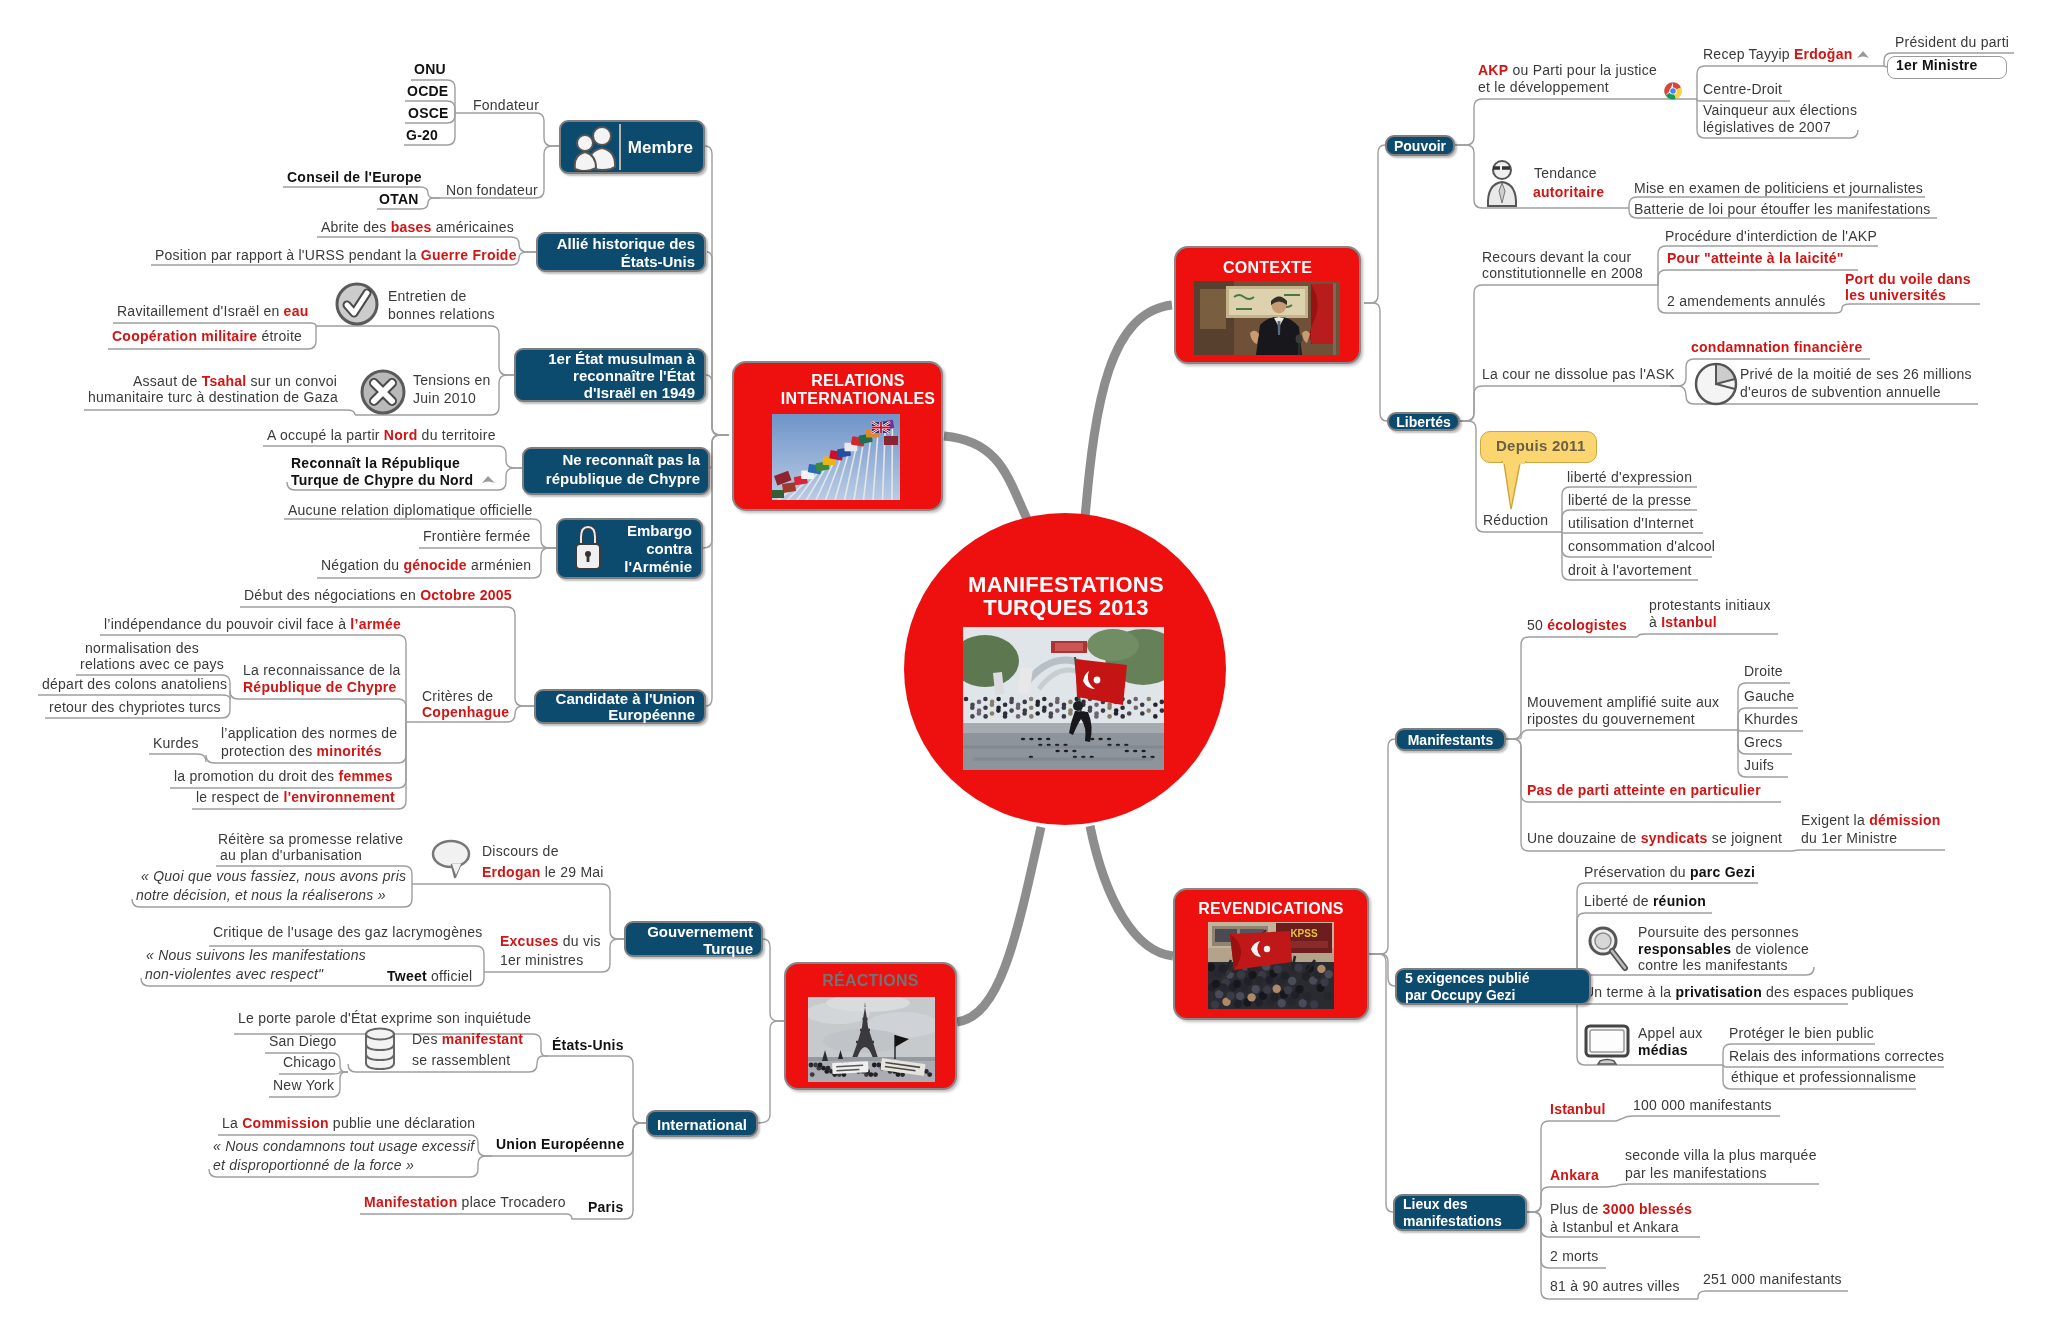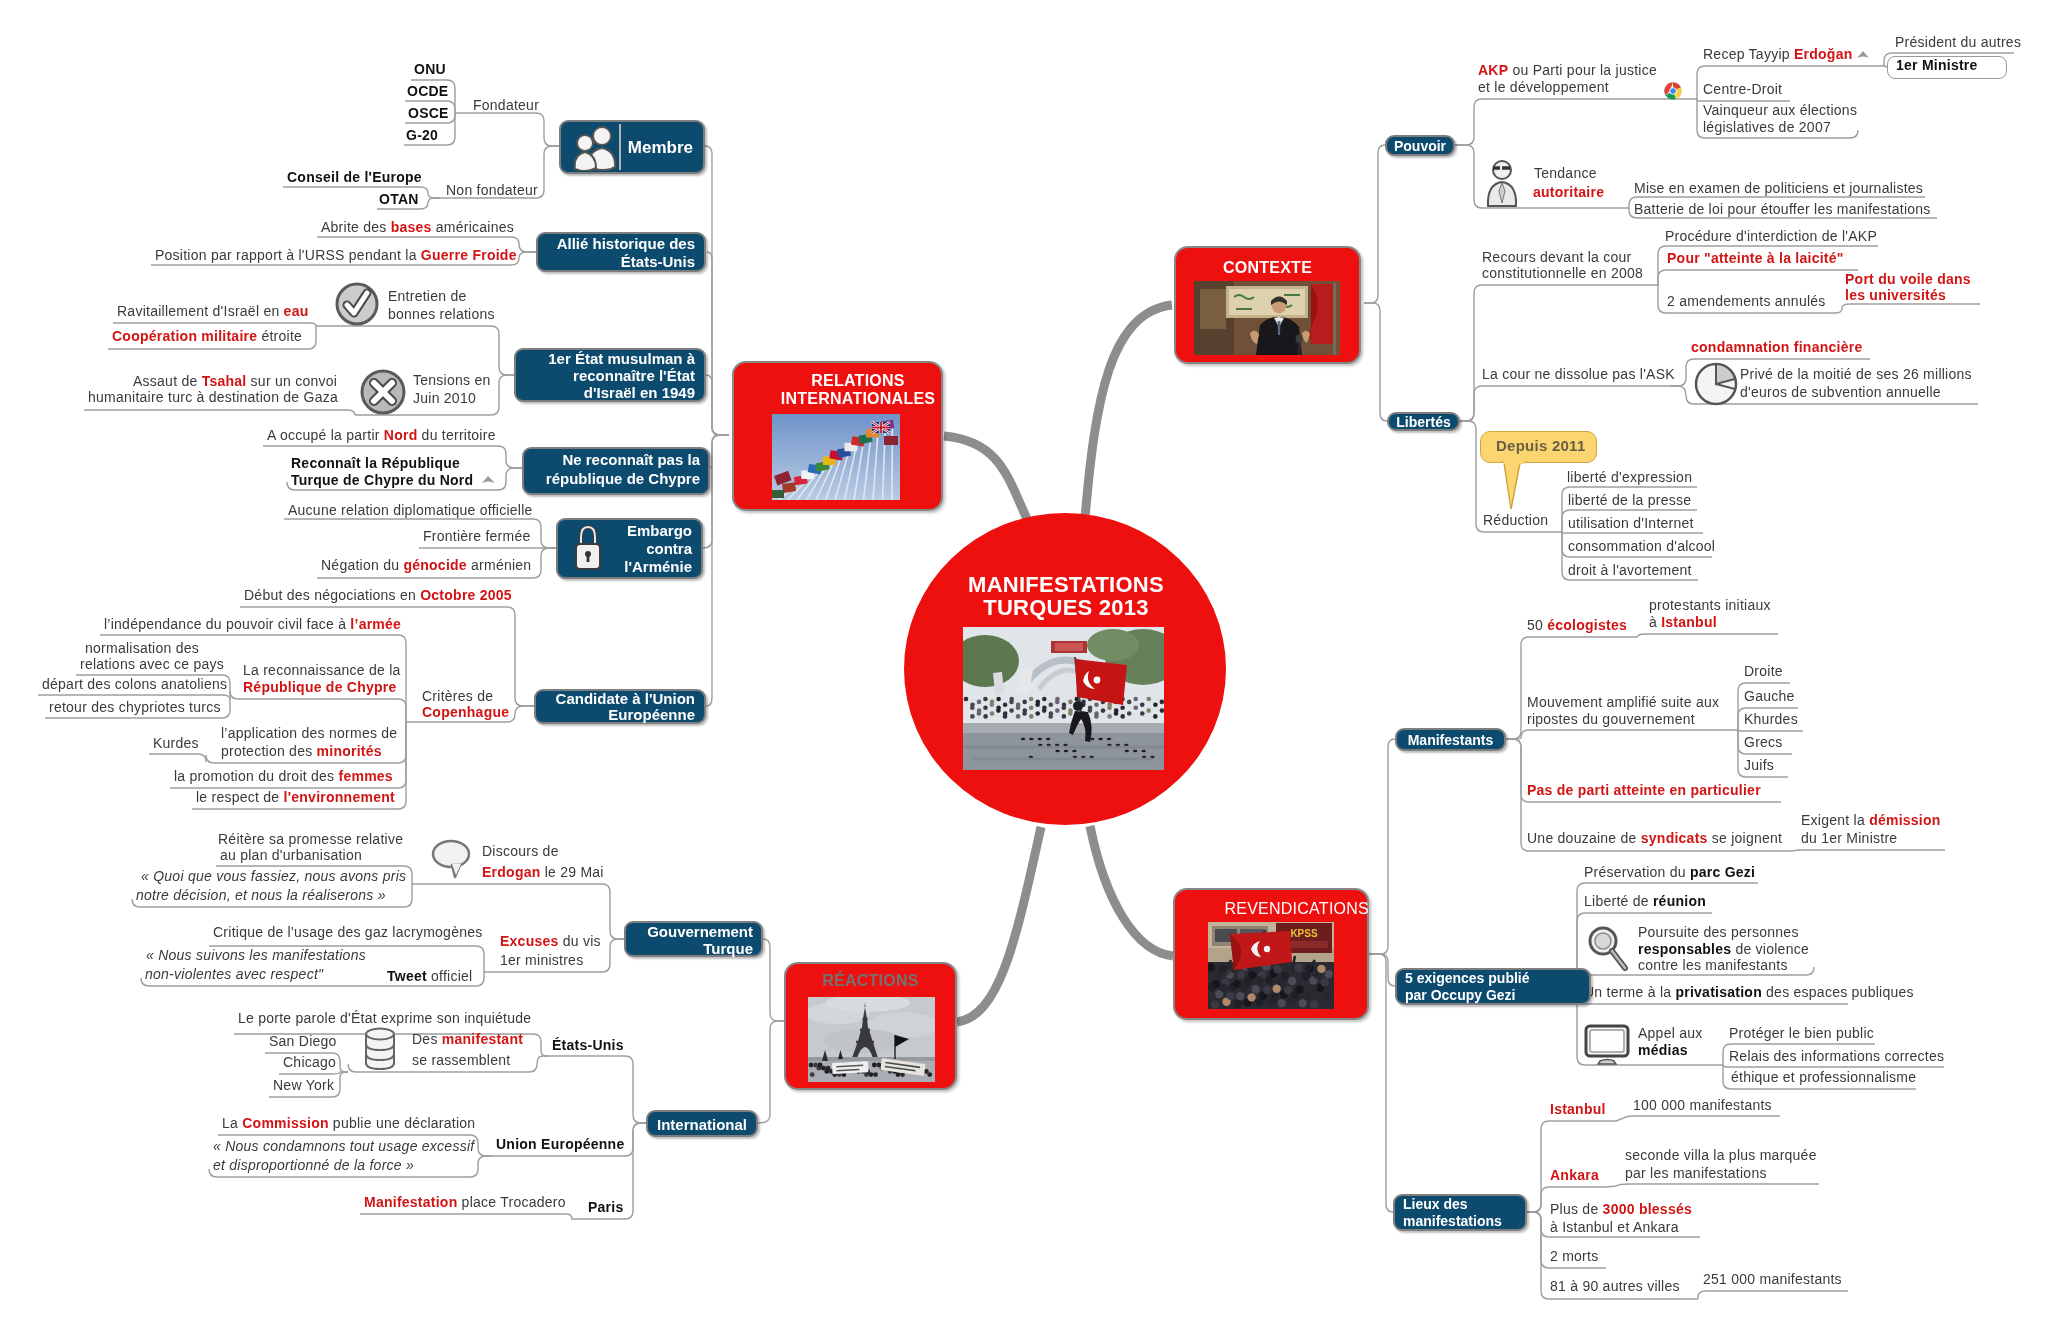--- a/index.html
+++ b/index.html
@@ -572,7 +572,7 @@
 <div class="t" style="left:1478px;top:62px"><b class="rd">AKP</b> ou Parti pour la justice</div>
 <div class="t" style="left:1478px;top:79px">et le développement</div>
 <div class="t" style="left:1703px;top:46px">Recep Tayyip <b class="rd">Erdoğan</b></div>
-<div class="t" style="left:1895px;top:34px">Président du autres</div>
+<div class="t" style="left:1895px;top:34px">Président du parti</div>
 <div class="t" style="left:1896px;top:57px"><b class="bk">1er Ministre</b></div>
 <div class="t" style="left:1703px;top:81px">Centre-Droit</div>
 <div class="t" style="left:1703px;top:102px">Vainqueur aux élections</div>

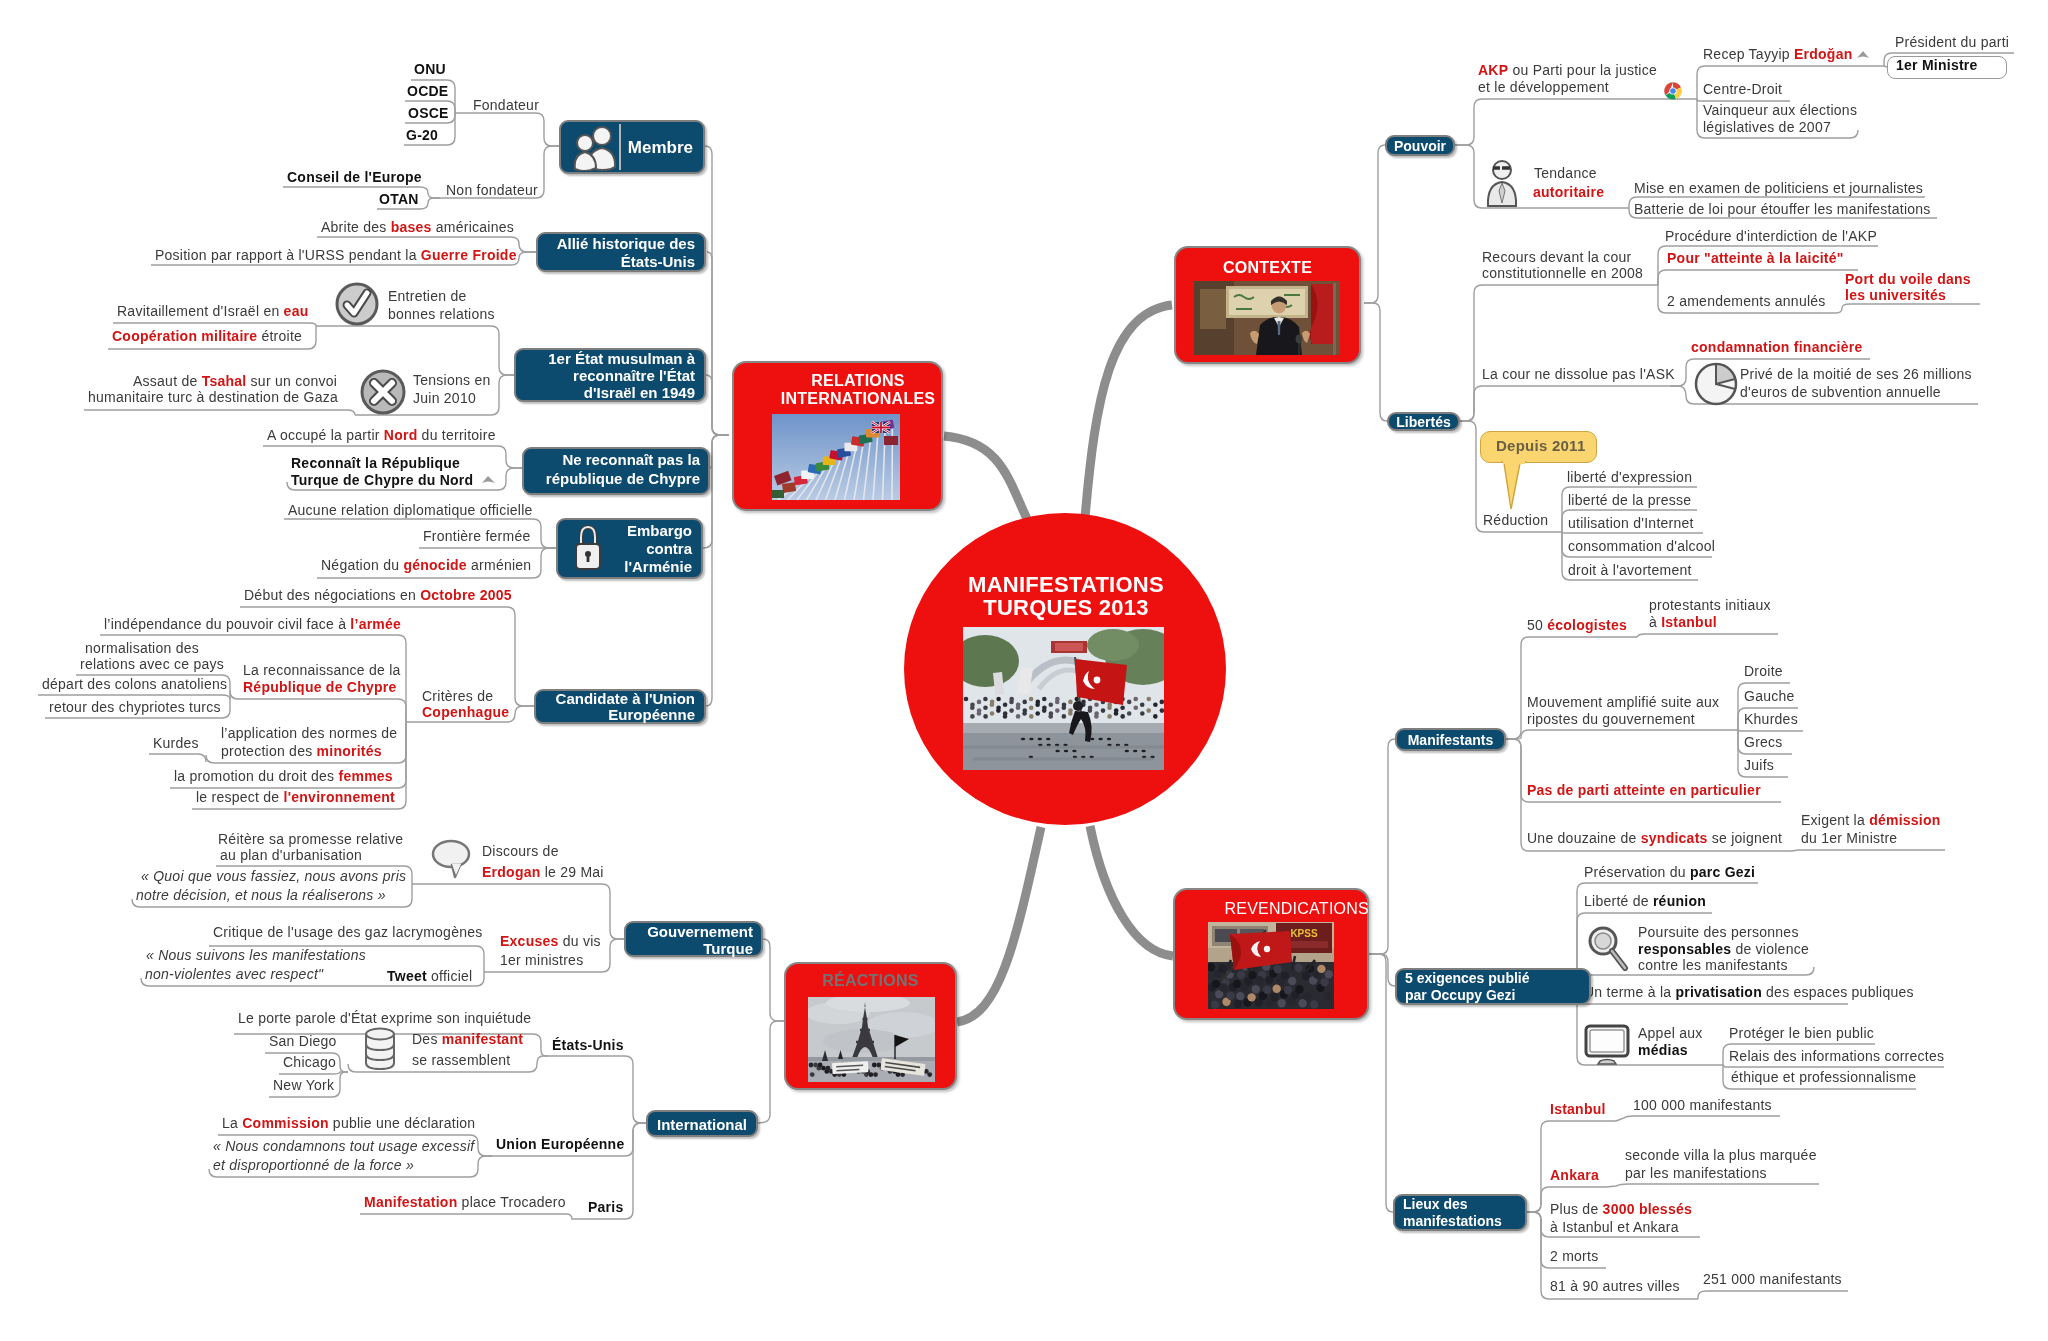--- a/index.html
+++ b/index.html
@@ -405,7 +405,7 @@
 <path d="M14 64 l3 -11 l3 11 Z" fill="#2c2c33"></path>
     </svg>
 <div class="rb" style="left:1173px;top:888px;width:196px;height:132px;"></div>
-<div class="t" style="left:1173px;top:900px;width:196px;text-align:right;font-weight:normal;color:#fff;font-size:16px;line-height:18px;z-index:8">REVENDICATIONS</div>
+<div class="t" style="left:1173px;top:900px;width:196px;text-align:center;font-weight:bold;color:#fff;font-size:16px;line-height:18px;z-index:8">REVENDICATIONS</div>
 <svg class="ph" style="left:1208px;top:922px" width="126" height="87" viewBox="0 0 126 87">
       <rect width="126" height="87" fill="#b2a38a"></rect>
 <rect x="0" y="0" width="126" height="26" fill="#c2b49b"></rect>

